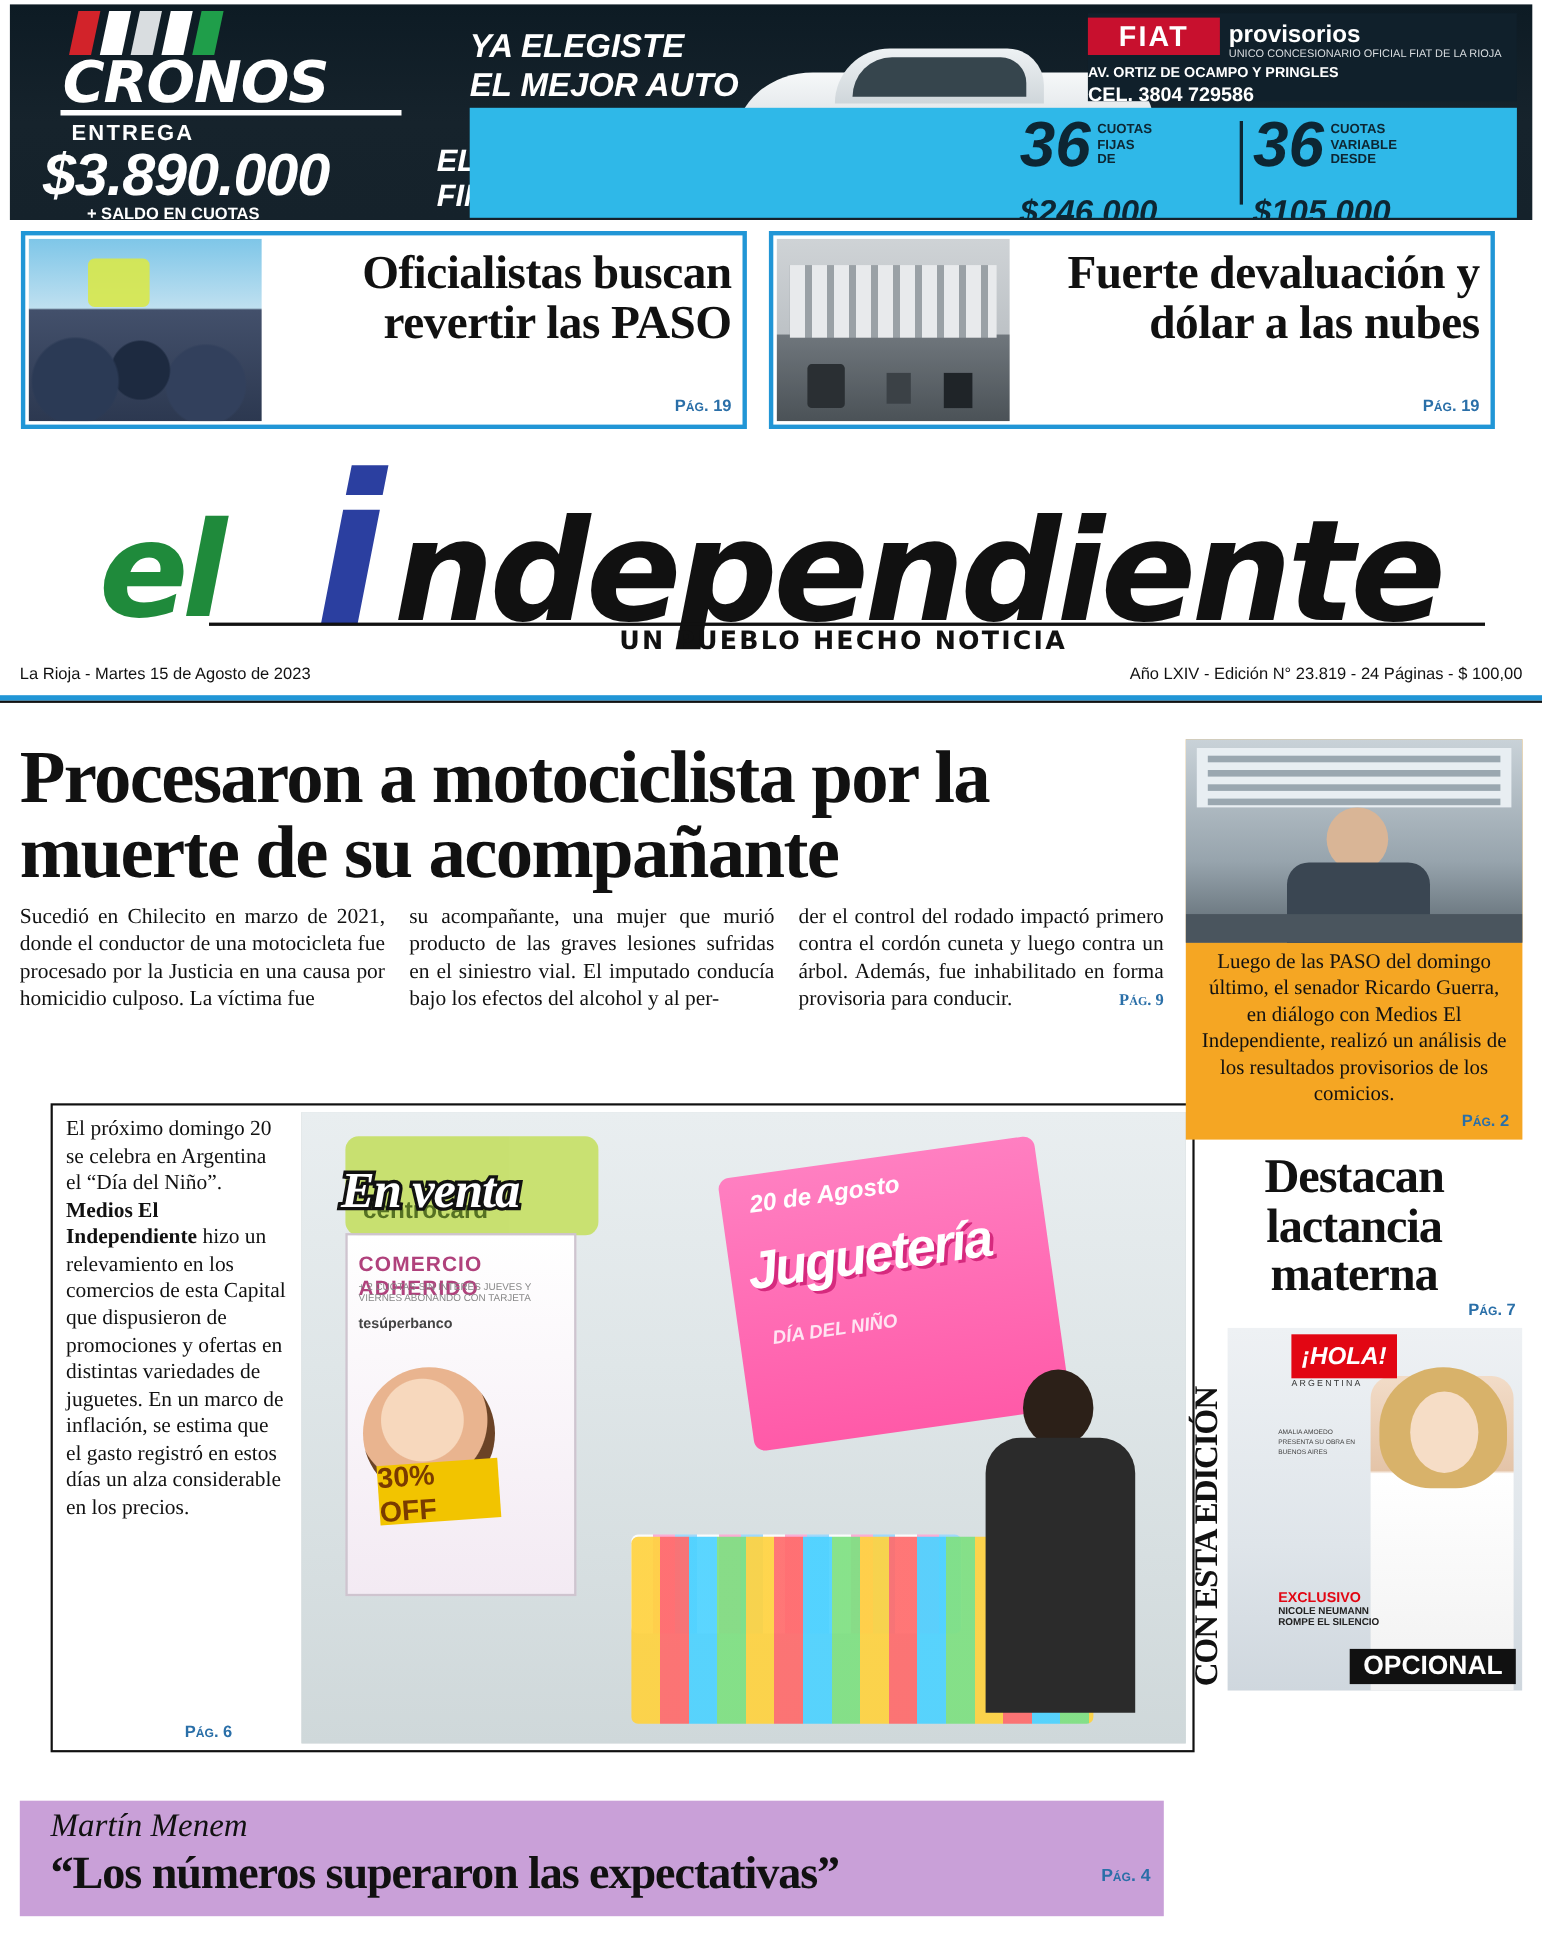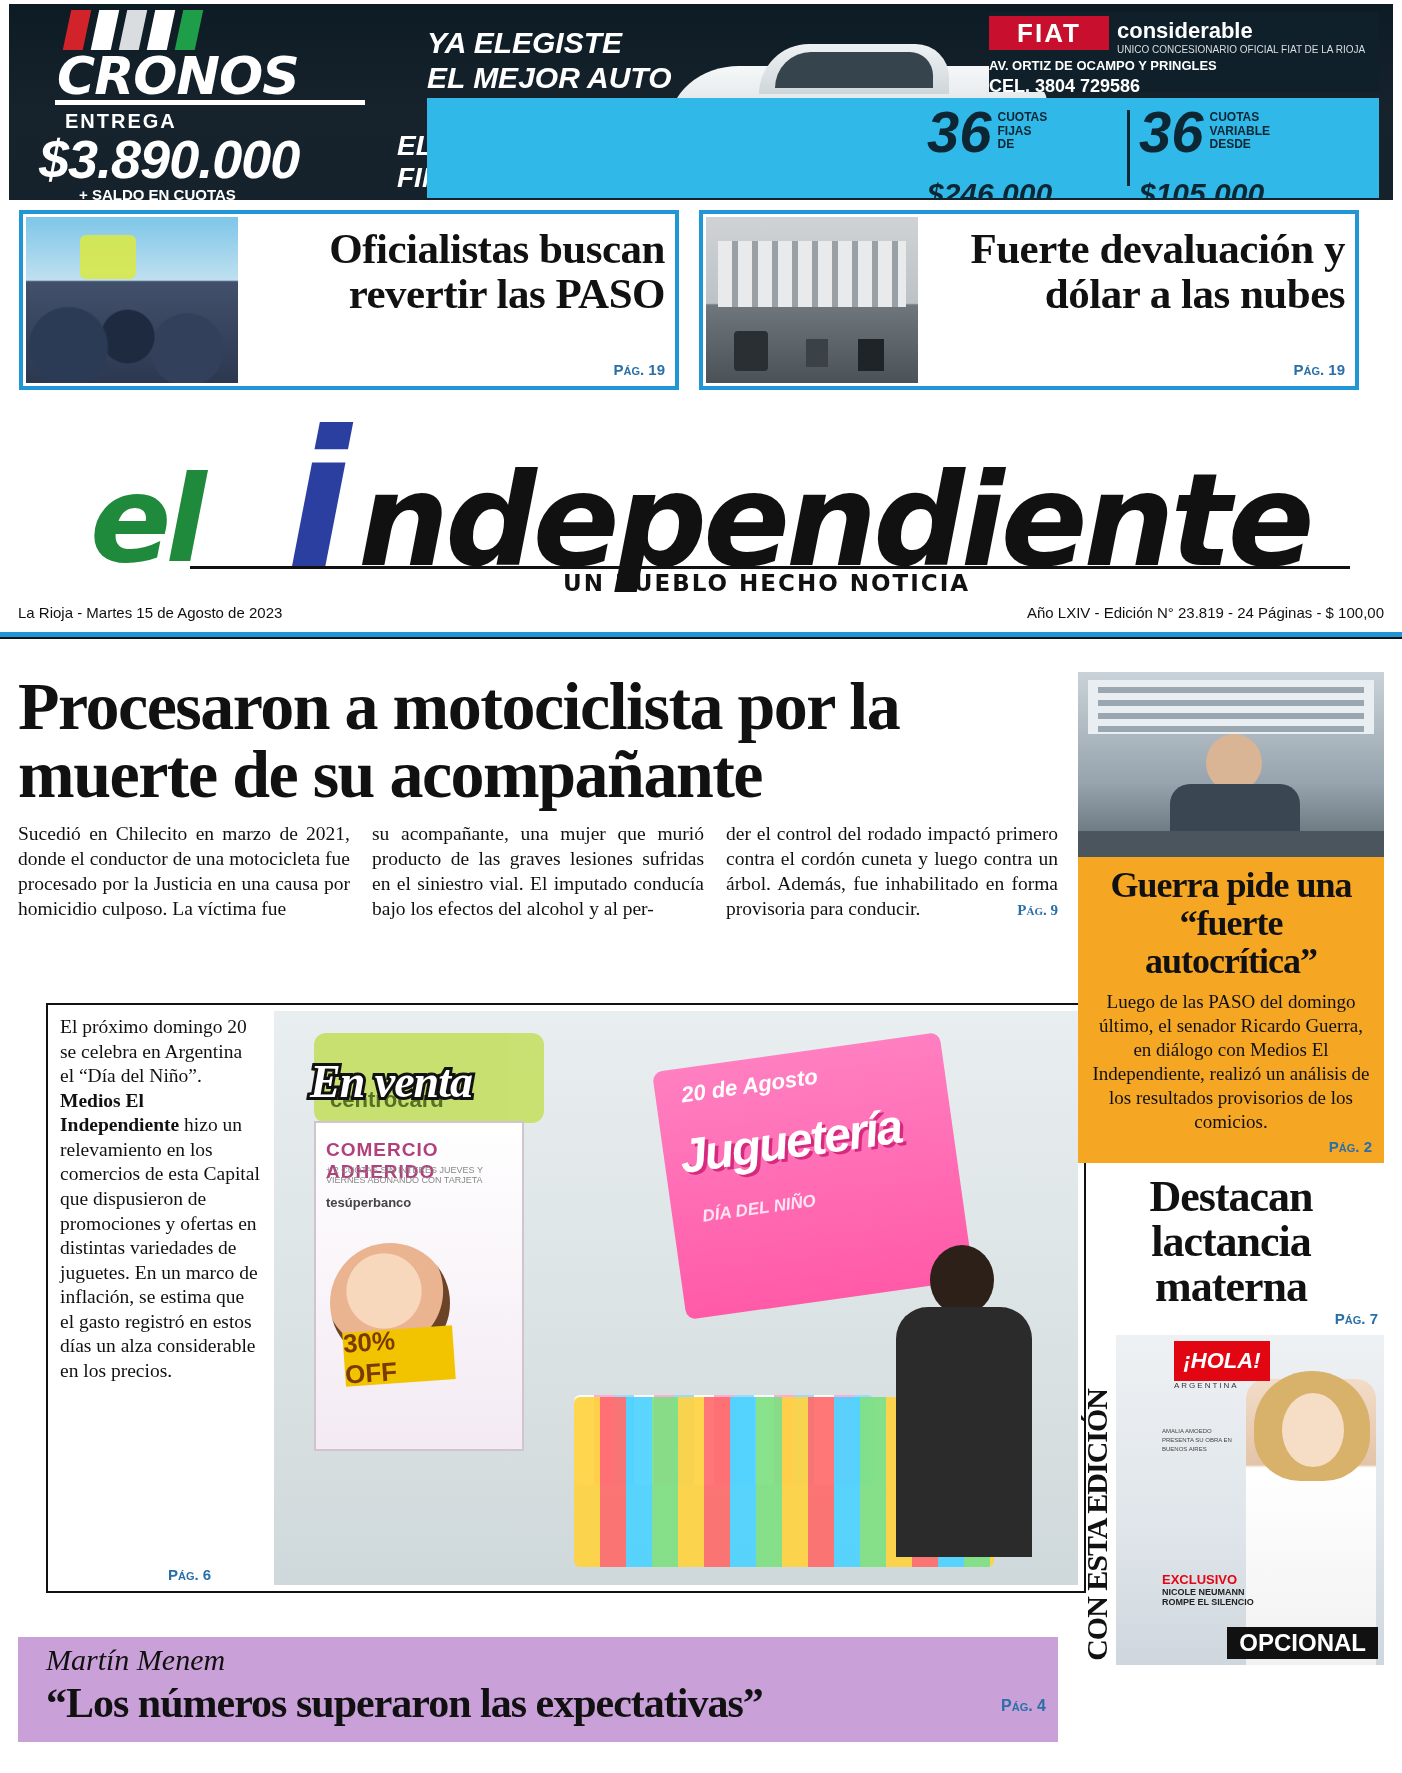--- a/index.html
+++ b/index.html
@@ -318,7 +318,7 @@
 
     <div class="fiat-box">
       <div class="fiat-logo">FIAT</div>
-      <div class="automekanika">considerable</div>
+      <div class="automekanika">provisorios</div>
       <div class="fiat-sub">UNICO CONCESIONARIO OFICIAL FIAT DE LA RIOJA</div>
       <div class="fiat-dir">AV. ORTIZ DE OCAMPO Y PRINGLES</div>
       <div class="fiat-cel">CEL. 3804 729586</div>

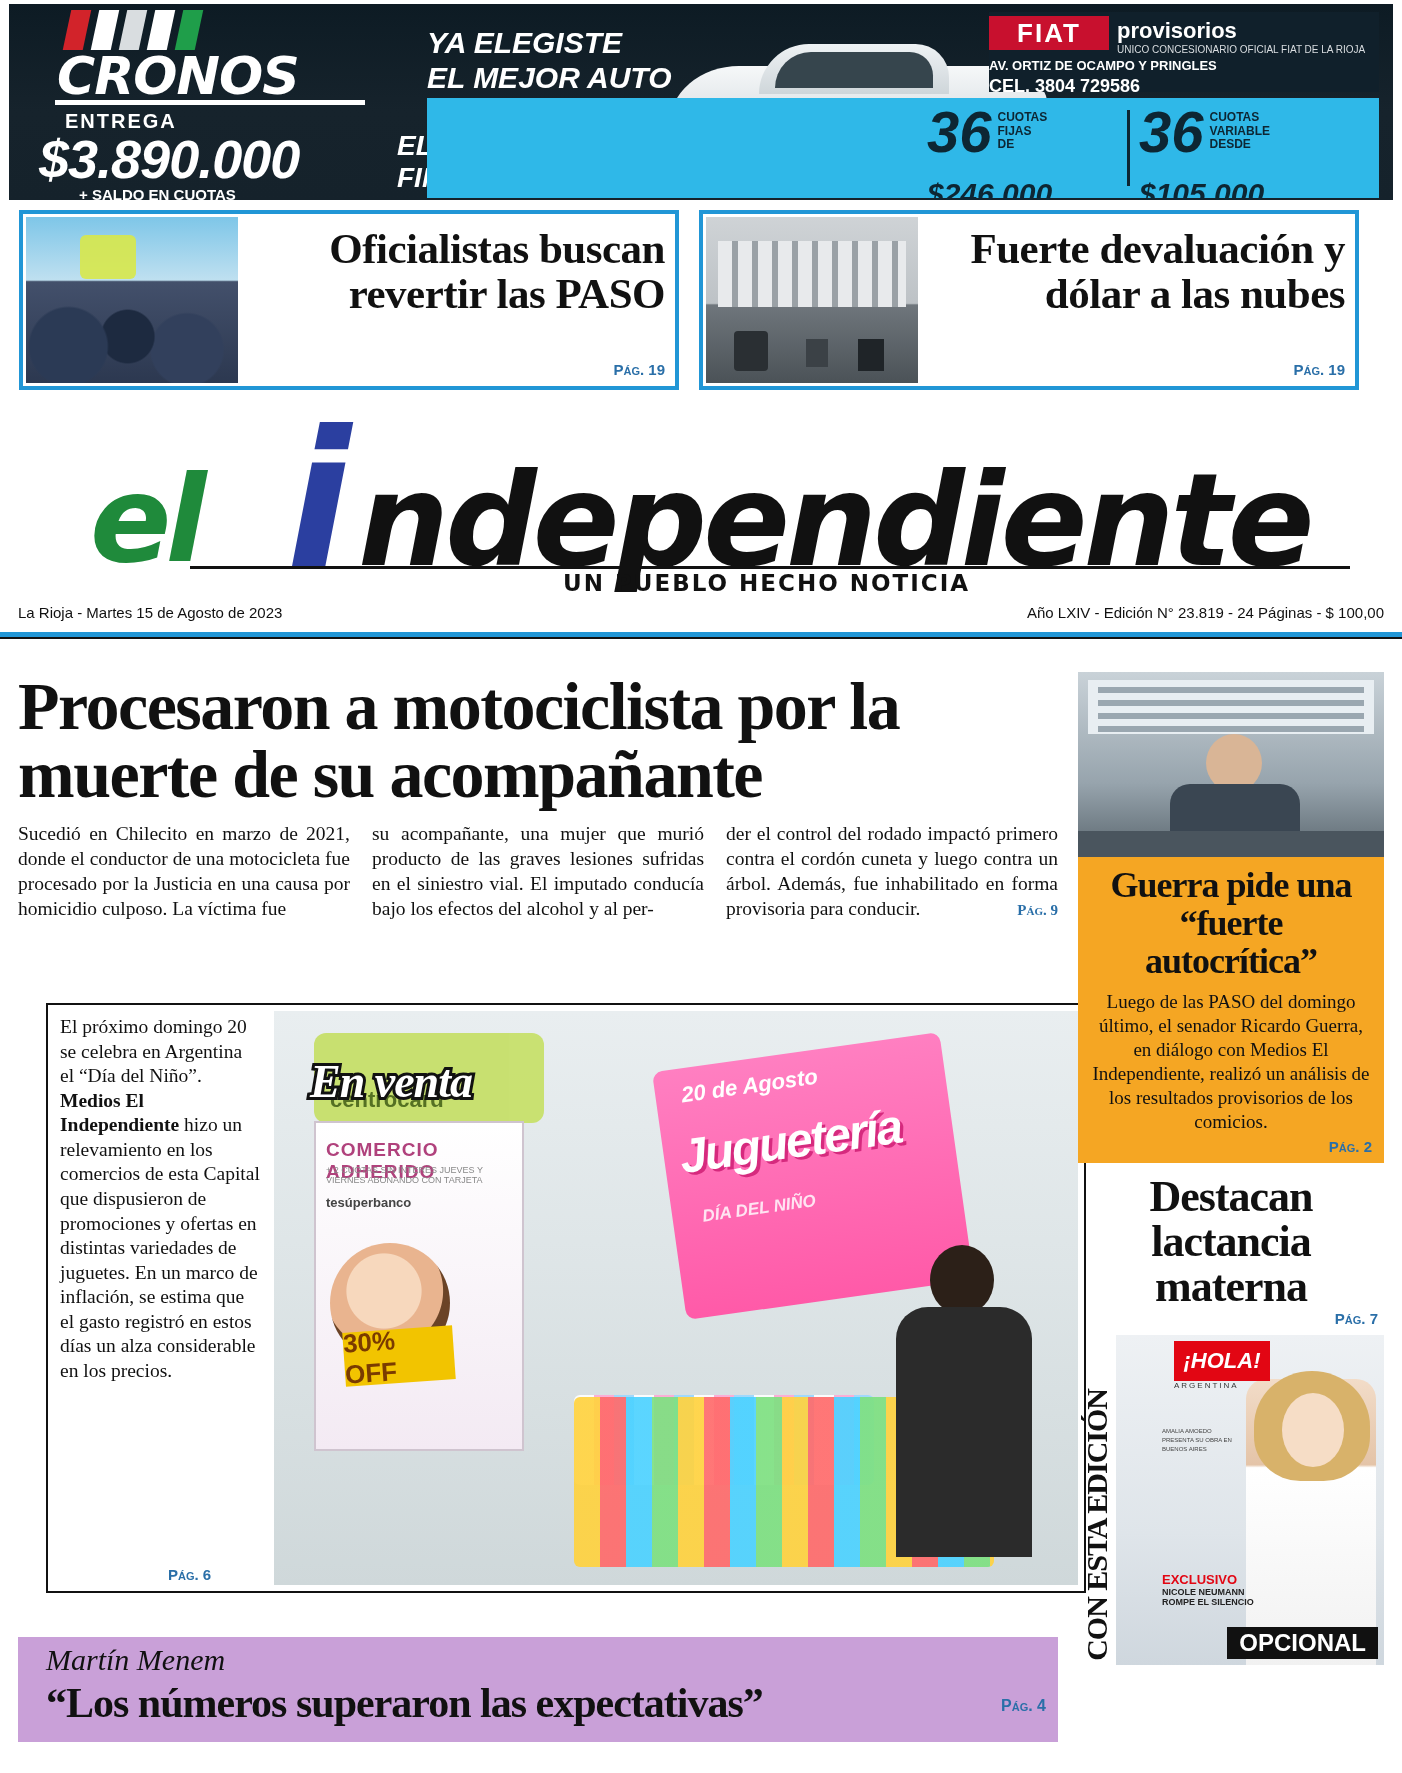--- a/index.html
+++ b/index.html
@@ -436,7 +436,6 @@
           <div class="man-body"></div>
           <div class="desk"></div>
       </div>
-      <div class="guerra-title">Guerra pide una “fuerte autocrítica”</div>
       <div class="guerra-body">Luego de las PASO del domingo último, el senador Ricardo Guerra, en diálogo con Medios El Independiente, realizó un análisis de los resultados provisorios de los comicios.</div>
       <div class="guerra-pag">Pág. 2</div>
     </div>

